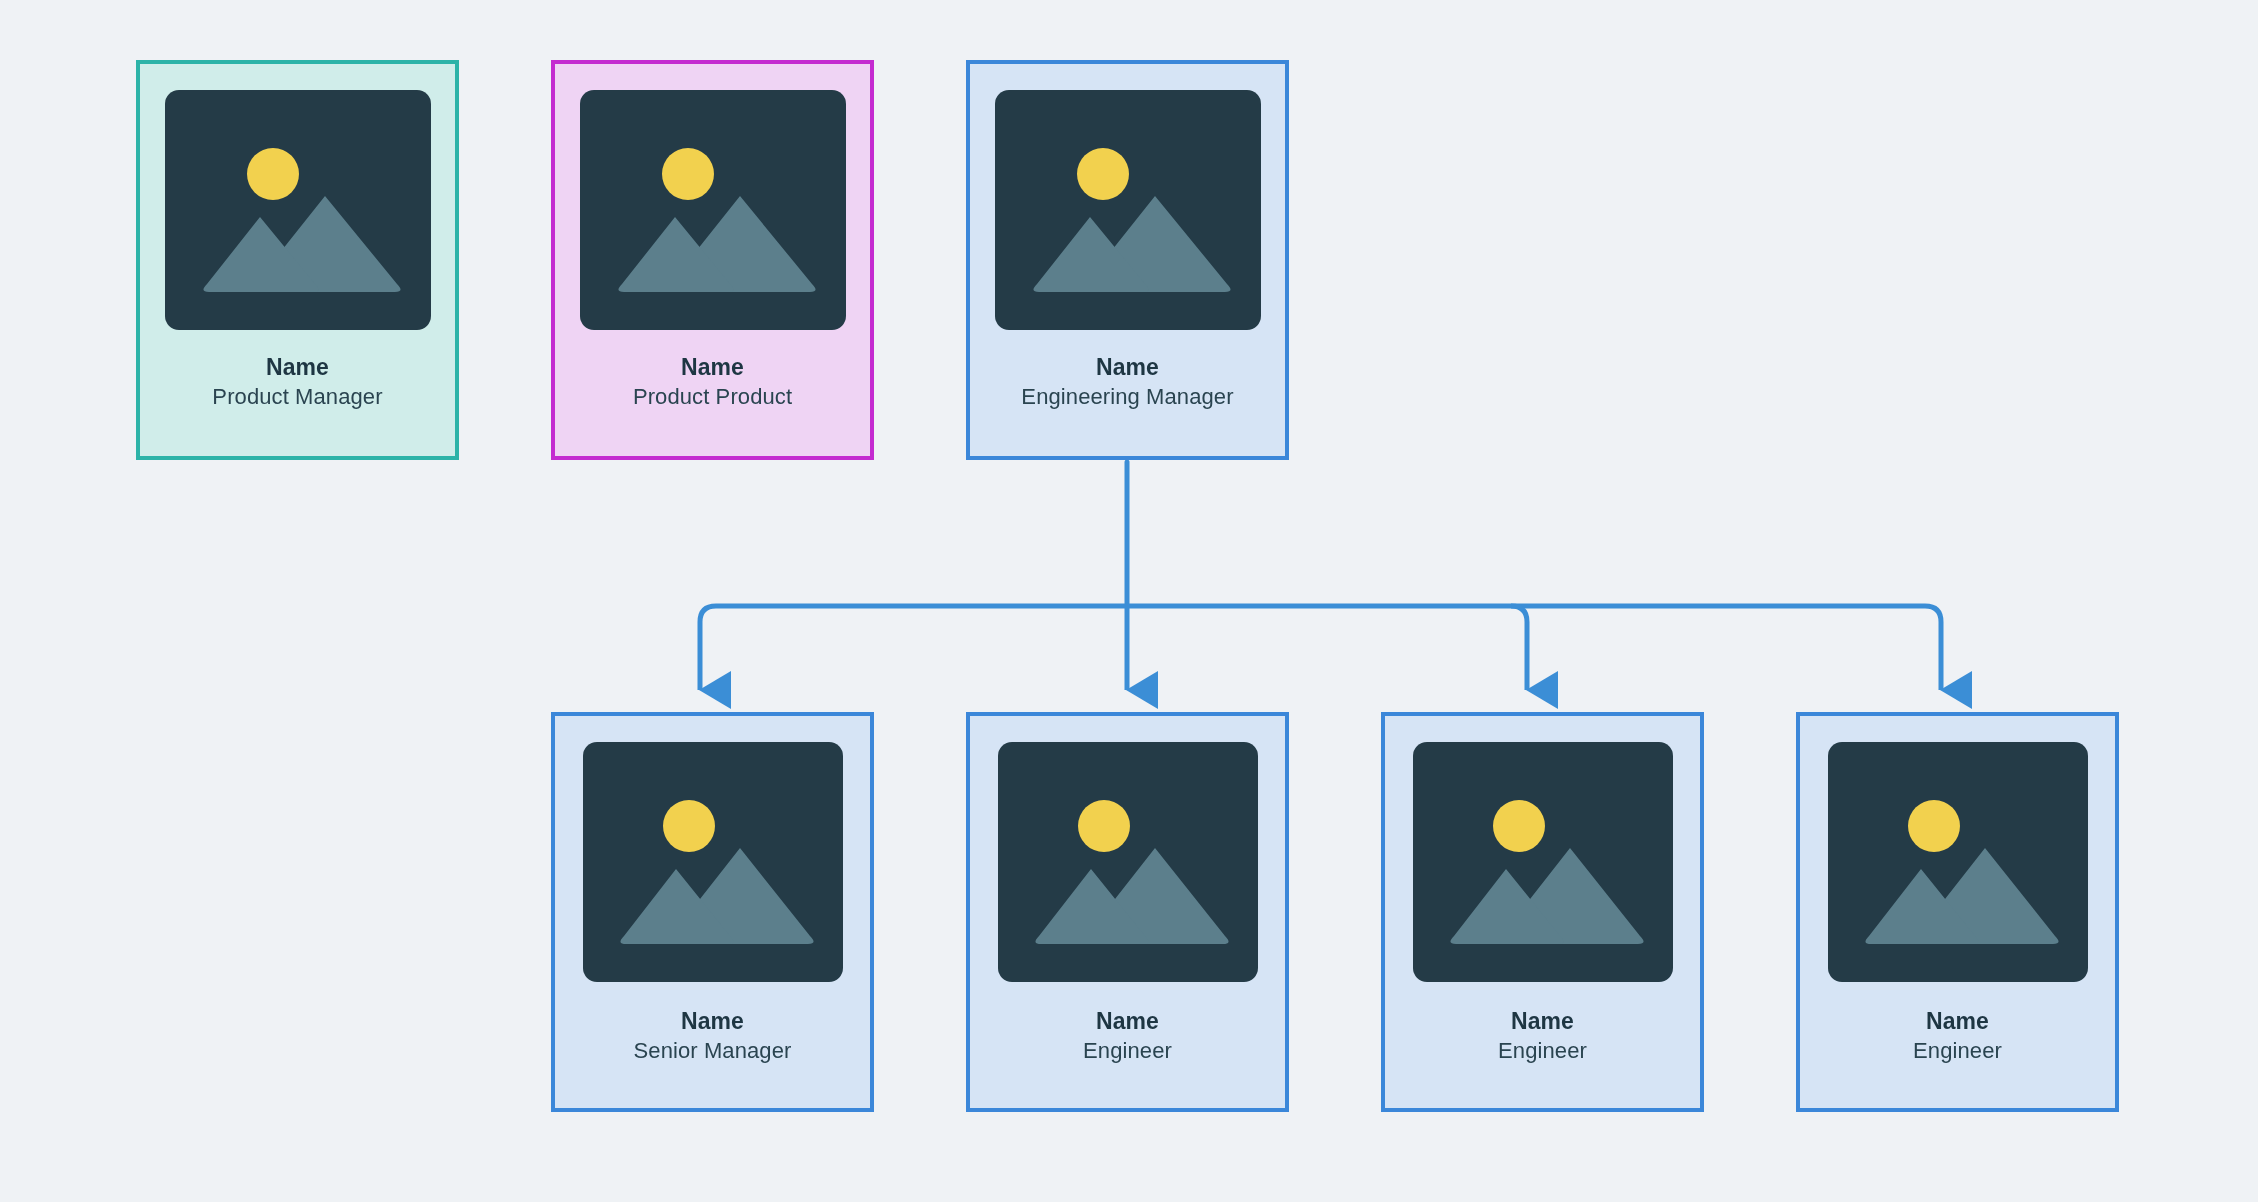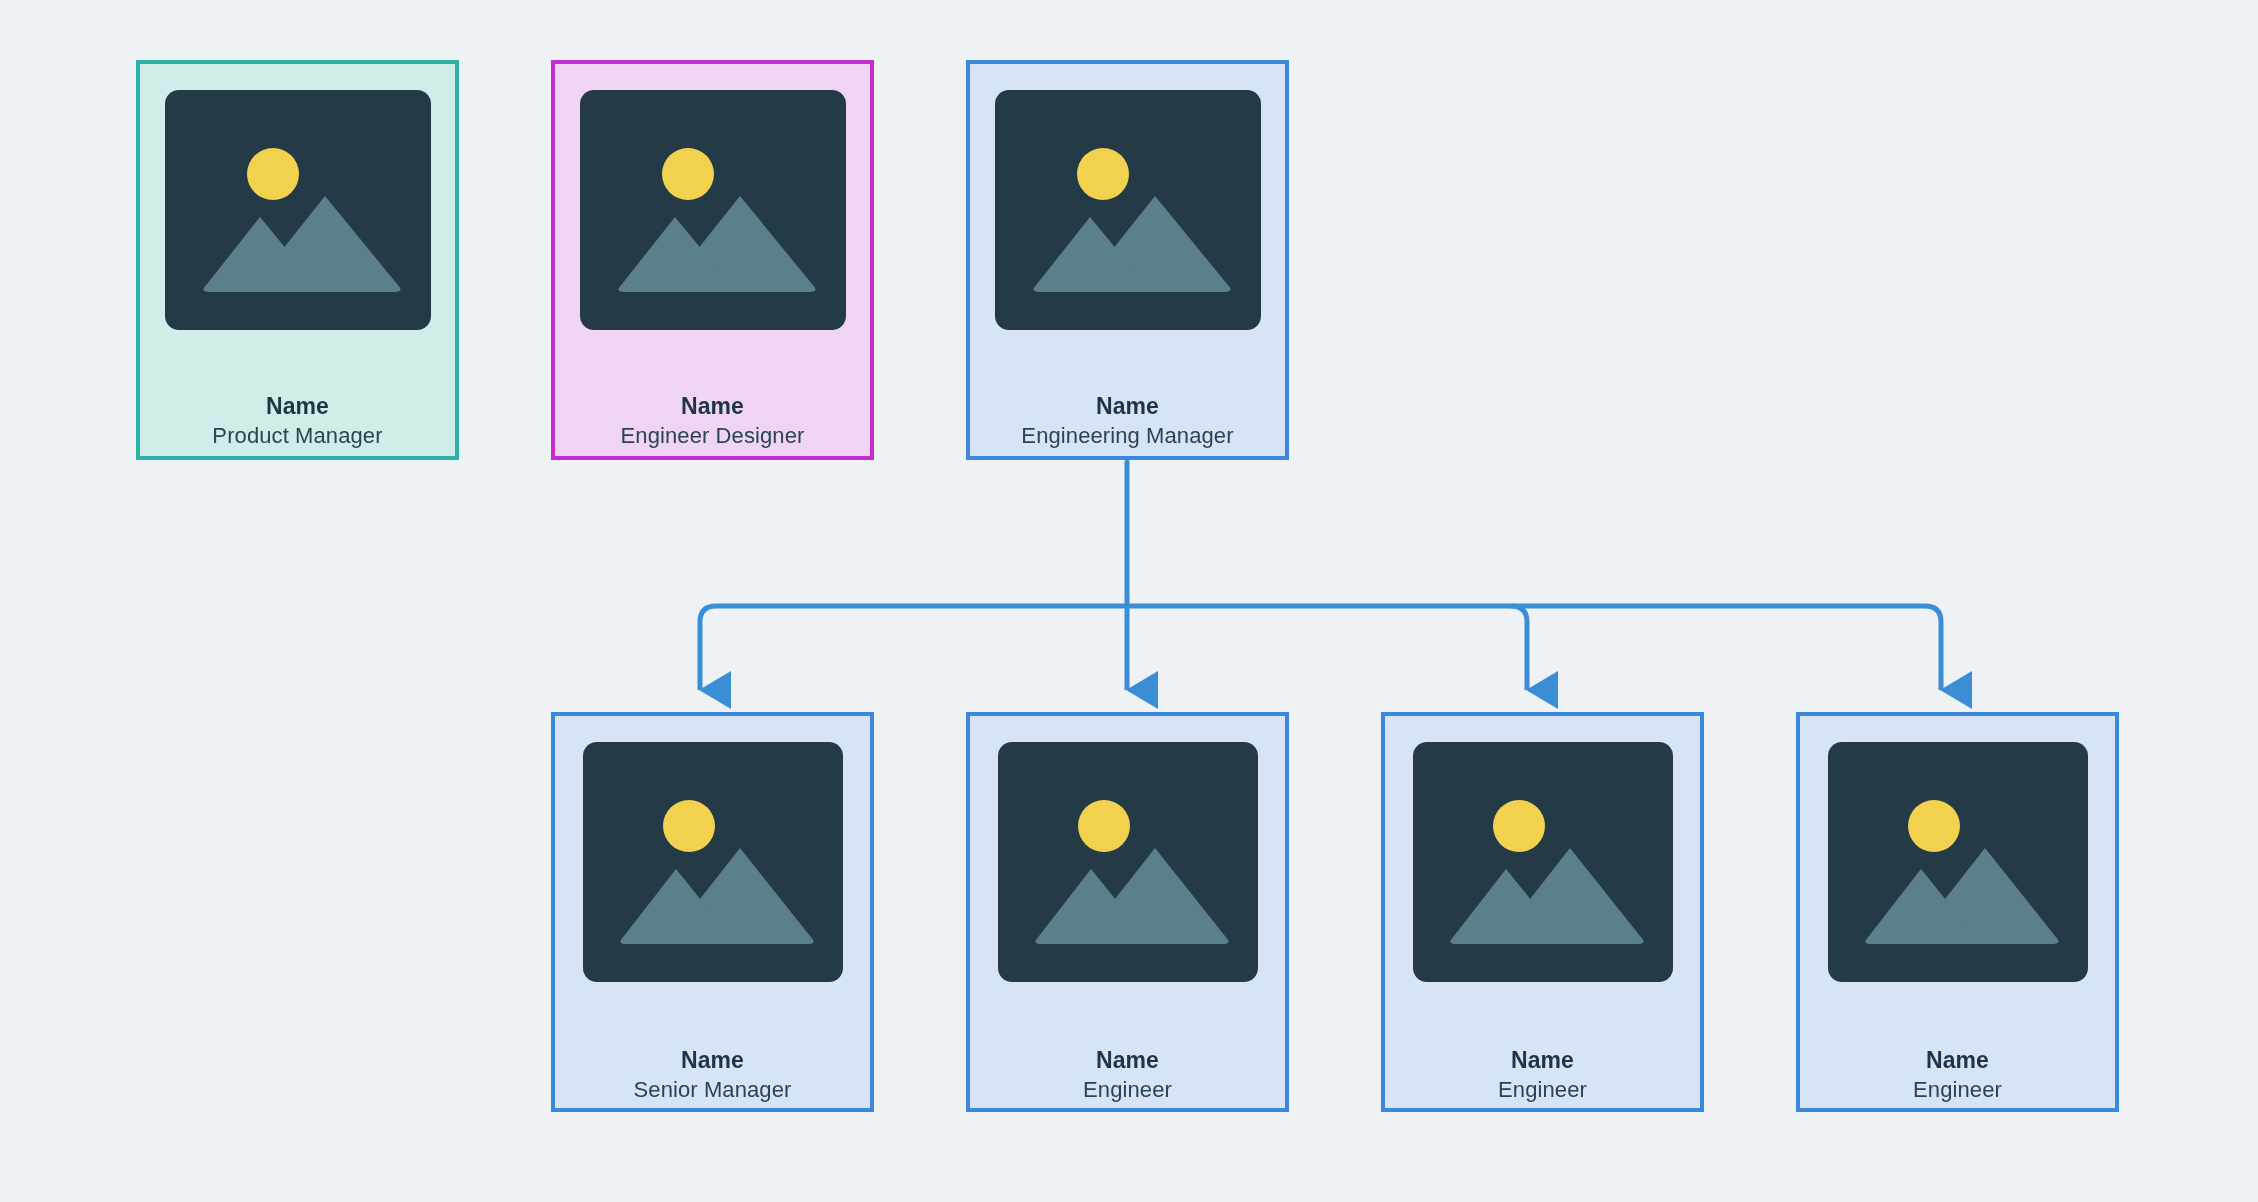--- a/index.html
+++ b/index.html
@@ -64,7 +64,6 @@
     font-size: 23px;
     line-height: 30px;
     letter-spacing: 0.1px;
-    margin-top: 39px;
   }
   .card-role {
     color: #2a4450;

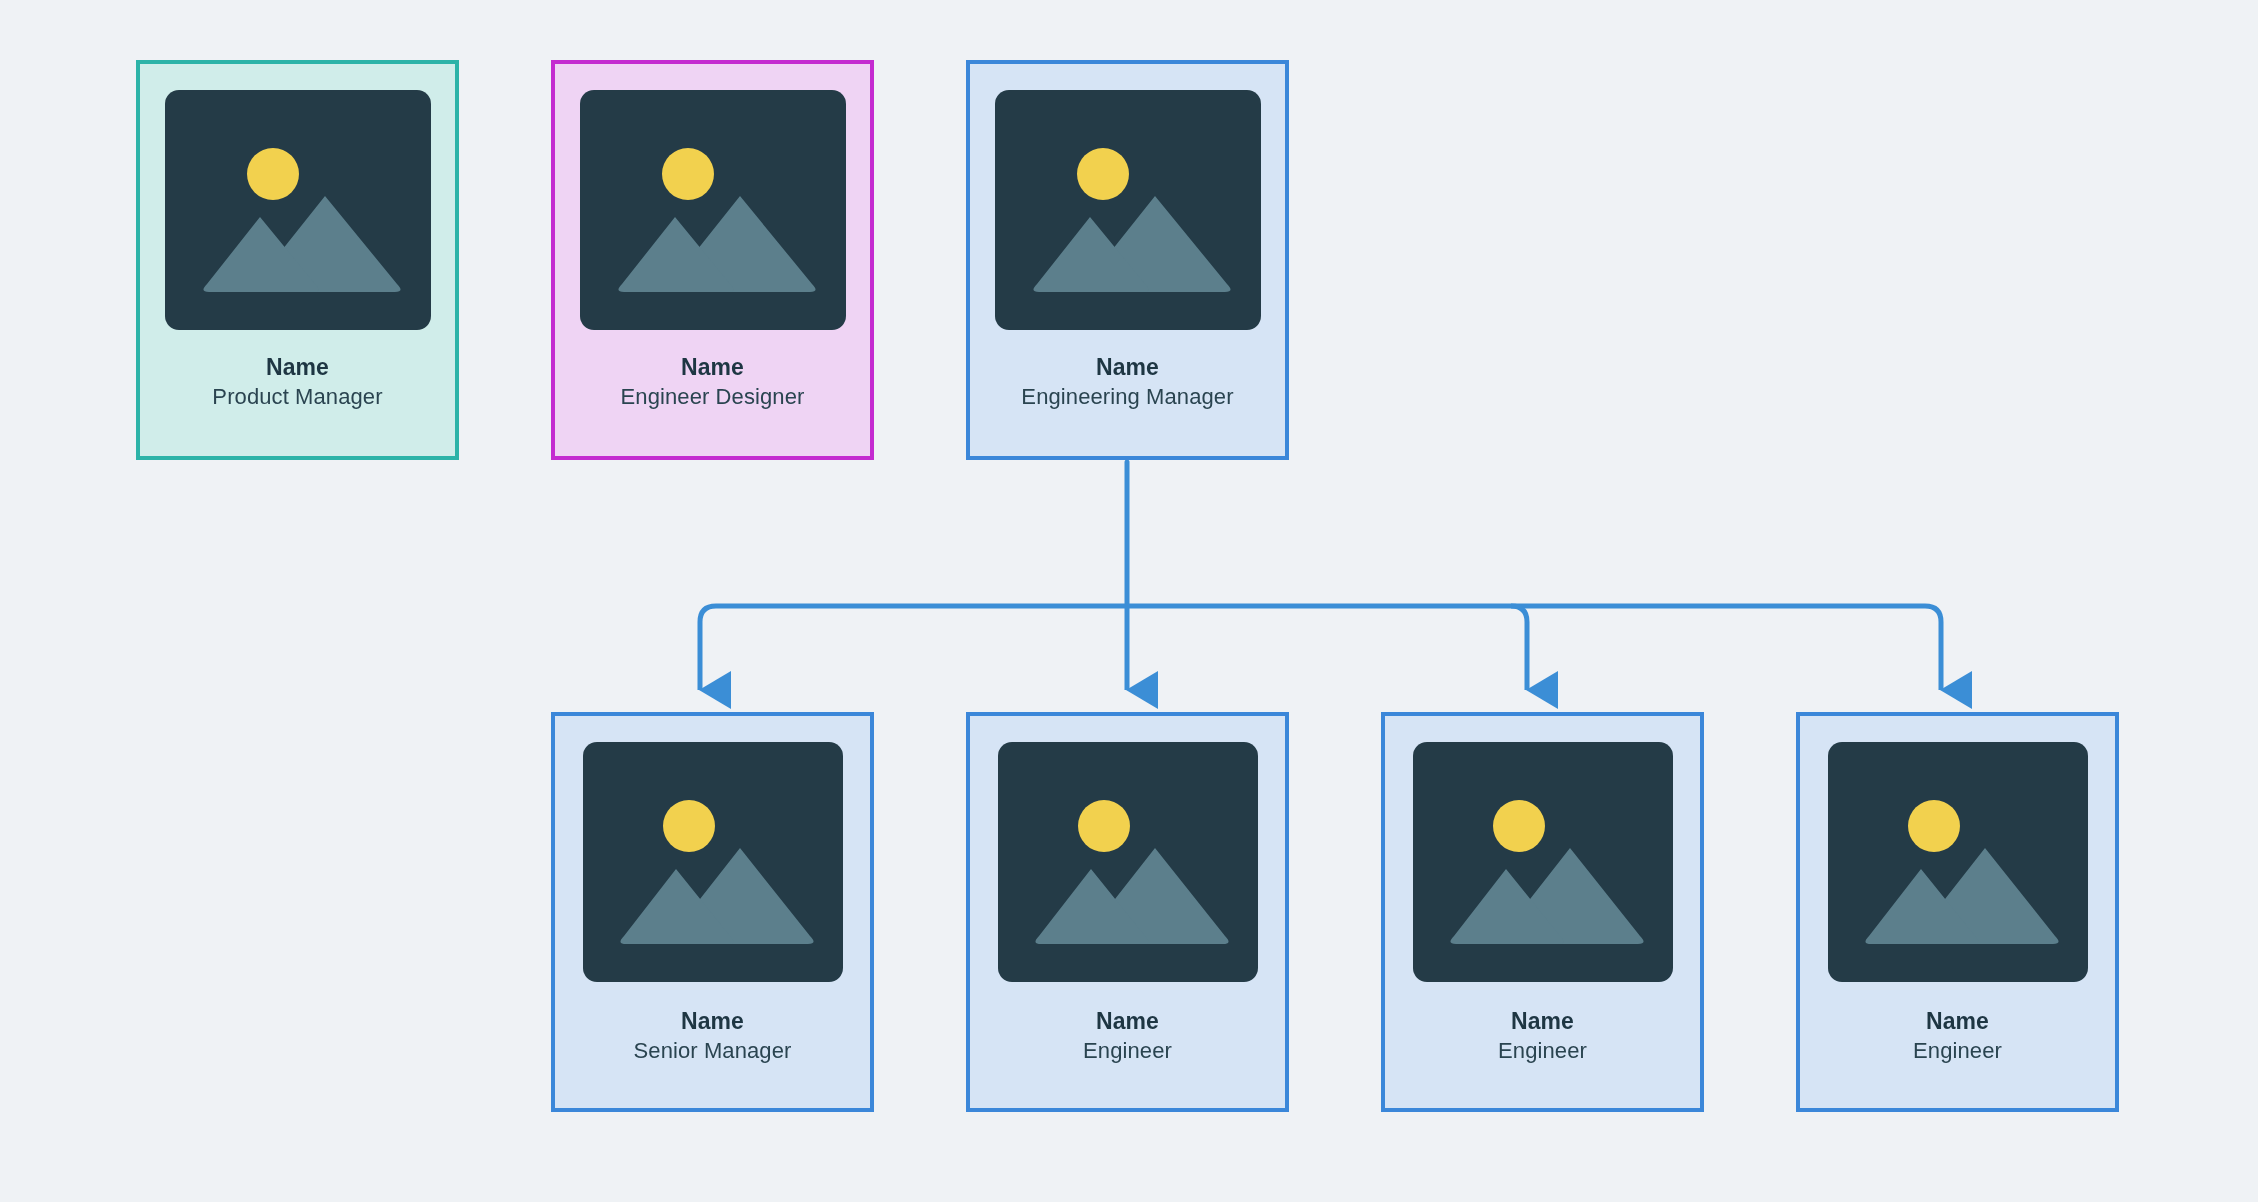--- a/index.html
+++ b/index.html
@@ -133,7 +133,7 @@
     </div>
     <div class="card-text">
       <div class="card-name">Name</div>
-      <div class="card-role">Engineer Designer</div>
+      <div class="card-role">Product Product</div>
     </div>
   </div>
 

